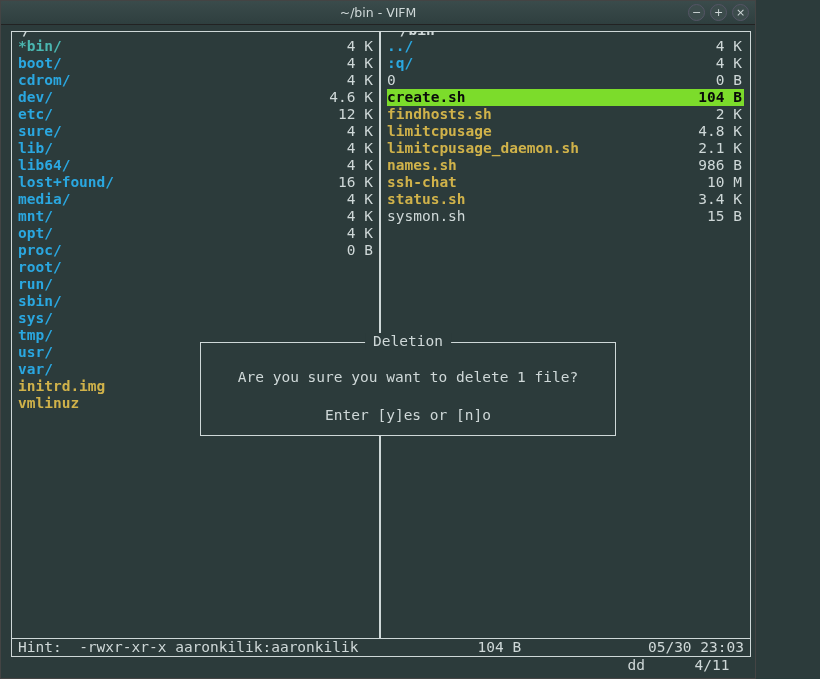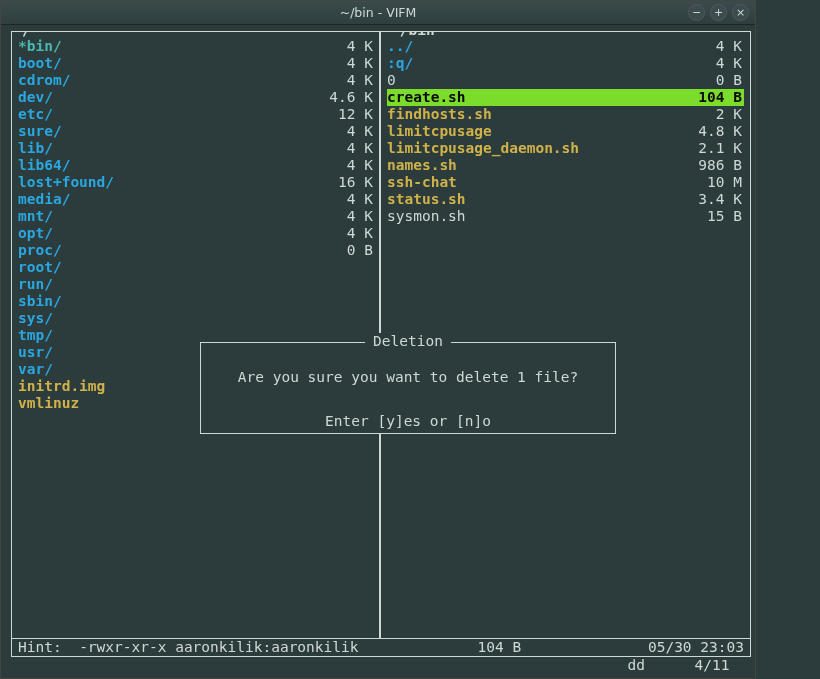--- a/index.html
+++ b/index.html
@@ -106,7 +106,7 @@
     border: 1px solid #cfd8d8;
     background: #2c3b3b;
     color: #cfd8d8;
-    padding: 10px 10px 0 10px;
+    padding: 10px 10px 8px 10px;
   }
   .dialog-title {
     position: absolute;

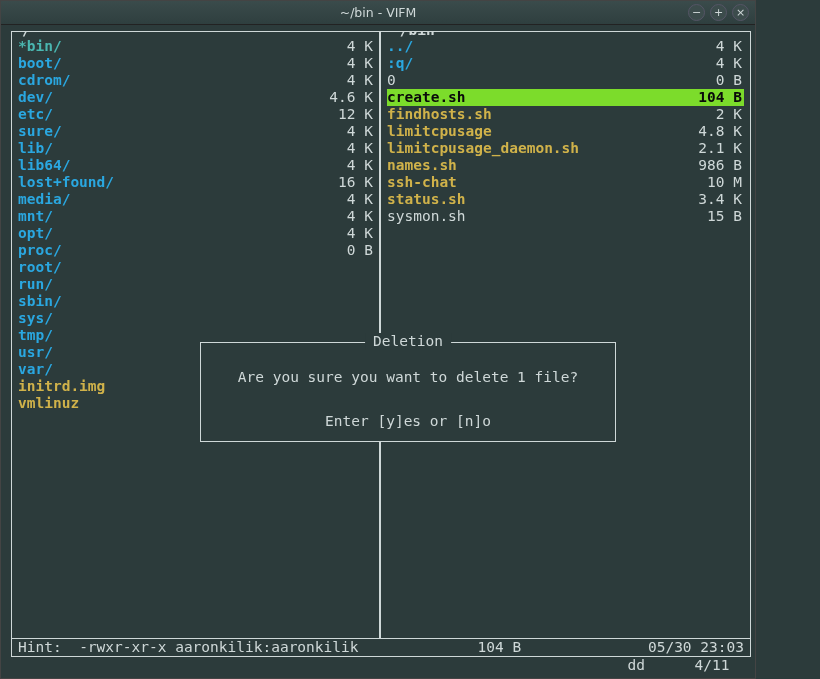--- a/index.html
+++ b/index.html
@@ -119,7 +119,7 @@
     margin-top: 12px;
     line-height: 24px;
   }
-  .dialog-body .line2 { margin-top: 20px; }
+  .dialog-body .line2 { margin-top: 14px; }
 
   
   .status1 {

